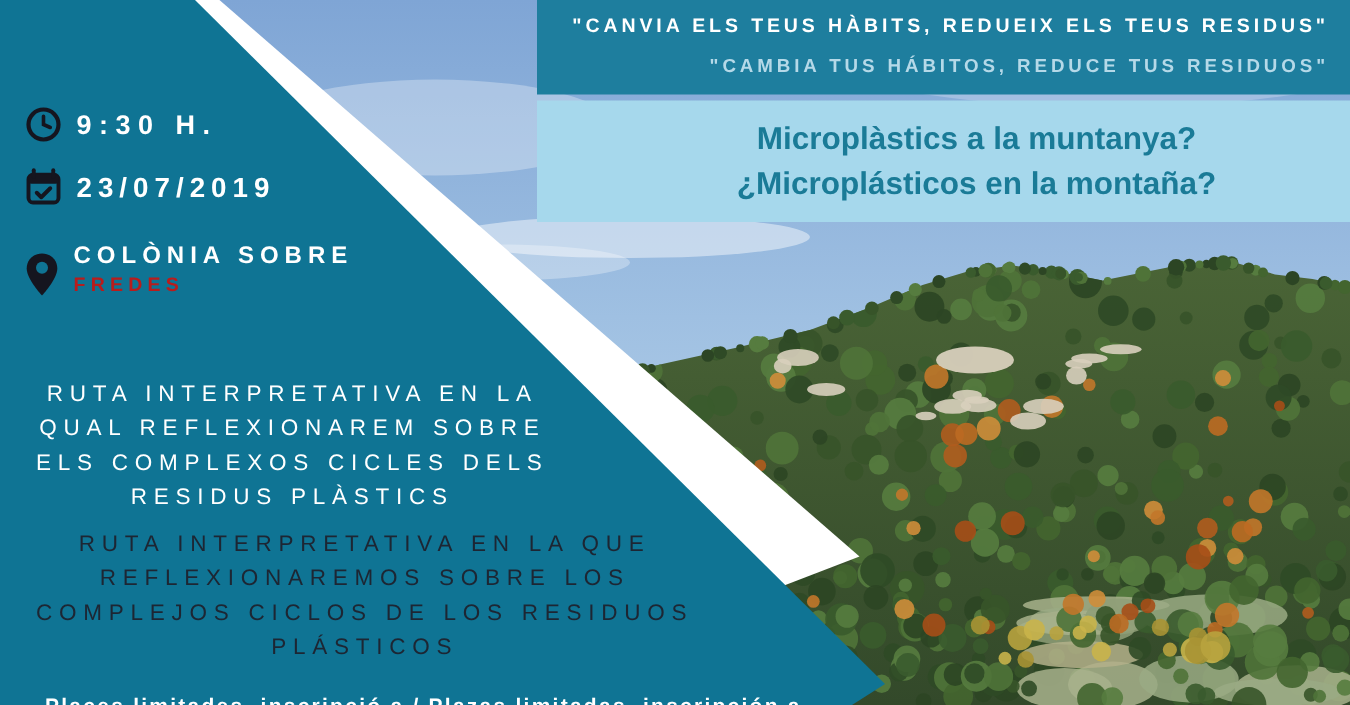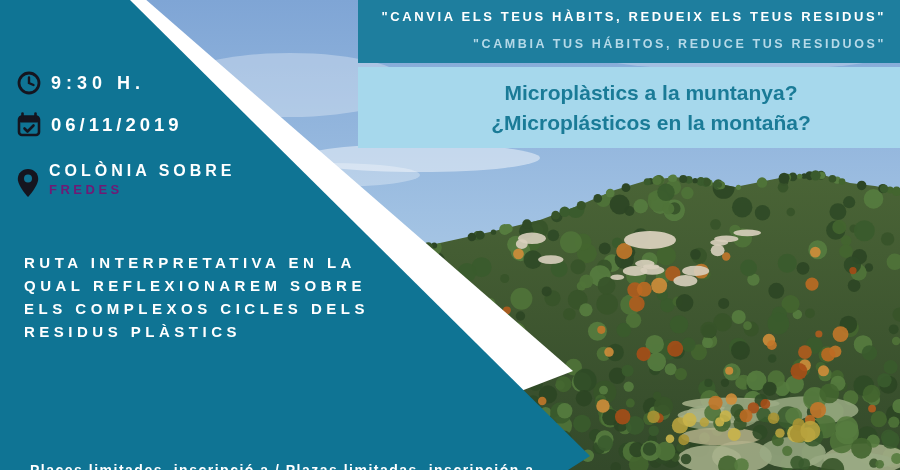--- a/index.html
+++ b/index.html
@@ -647,7 +647,7 @@
       <path d="M19.5 1.5 L19.5 6" stroke="#15151f" stroke-width="2.6" stroke-linecap="round"></path>
       <path d="M8.5 16.5 L11.5 19.5 L17.5 13.5" fill="none" stroke="#15151f" stroke-width="2.6" stroke-linecap="round" stroke-linejoin="round"></path>
     </svg>
-    <span class="detail-label">06/11/2019</span>
+    <span class="detail-label">23/07/2019</span>
   </div>
 
   <div class="detail-row row-place">

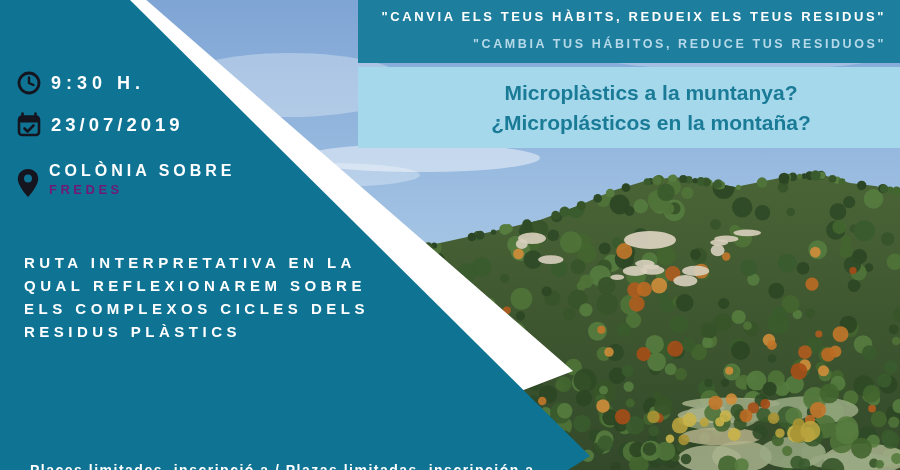--- a/index.html
+++ b/index.html
@@ -44,7 +44,7 @@
   .row-place{top:160px;}
   .row-place .detail-label{font-size:16px;letter-spacing:4px;line-height:22px;}
   .place-sub{
-    color:#701a75;font-weight:bold;font-size:13px;letter-spacing:3.5px;line-height:16px;
+    color:#b91c1c;font-weight:bold;font-size:13px;letter-spacing:3.5px;line-height:16px;
   }
   .para{
     position:absolute;left:24px;white-space:pre-line;

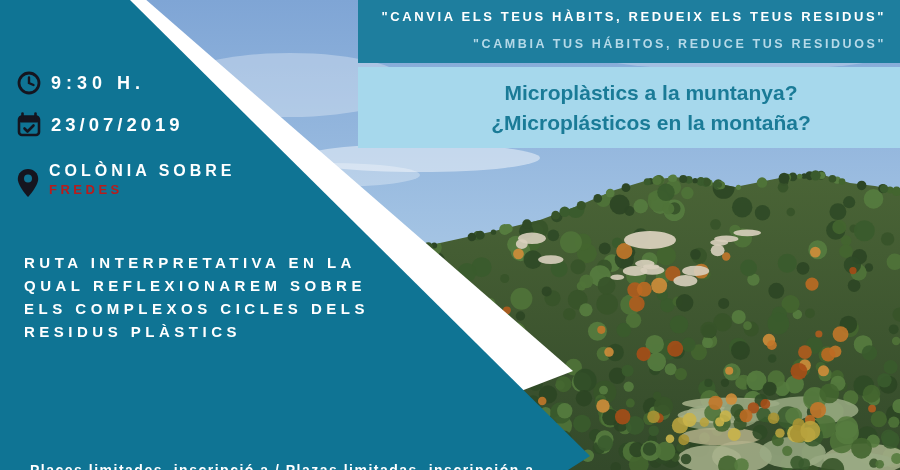--- a/index.html
+++ b/index.html
@@ -48,7 +48,7 @@
   }
   .para{
     position:absolute;left:24px;white-space:pre-line;
-    font-size:15px;letter-spacing:4.5px;line-height:23px;font-weight:700;
+    font-size:15px;letter-spacing:4.5px;line-height:23px;font-weight:400;text-align:center;
   }
   .para-ca{top:251px;color:#ffffff;}
   .para-es{top:351px;color:var(--dark-text);}

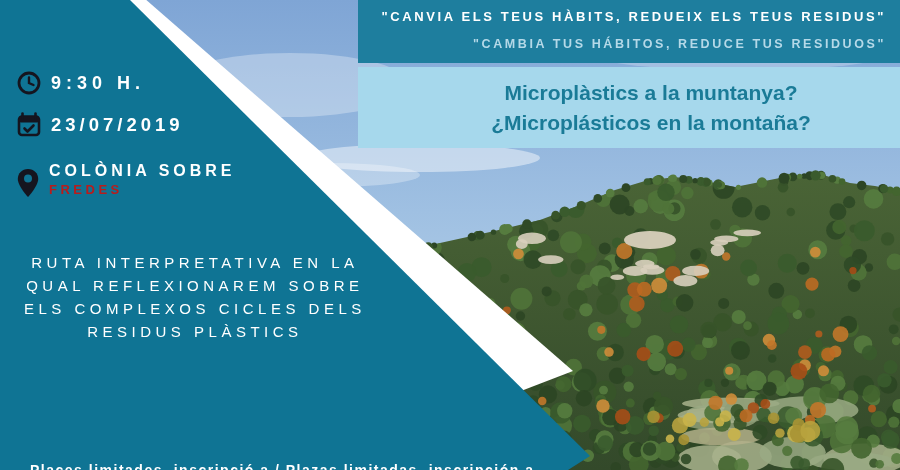--- a/index.html
+++ b/index.html
@@ -665,6 +665,10 @@
 QUAL REFLEXIONAREM SOBRE
 ELS COMPLEXOS CICLES DELS
 RESIDUS PLÀSTICS</div>
+  <div class="para para-es">RUTA INTERPRETATIVA EN LA QUE
+REFLEXIONAREMOS SOBRE LOS
+COMPLEJOS CICLOS DE LOS RESIDUOS
+PLÁSTICOS</div>
 
   <div class="footer-line">Places limitades, inscripció a / Plazas limitadas, inscripción a</div>
 

